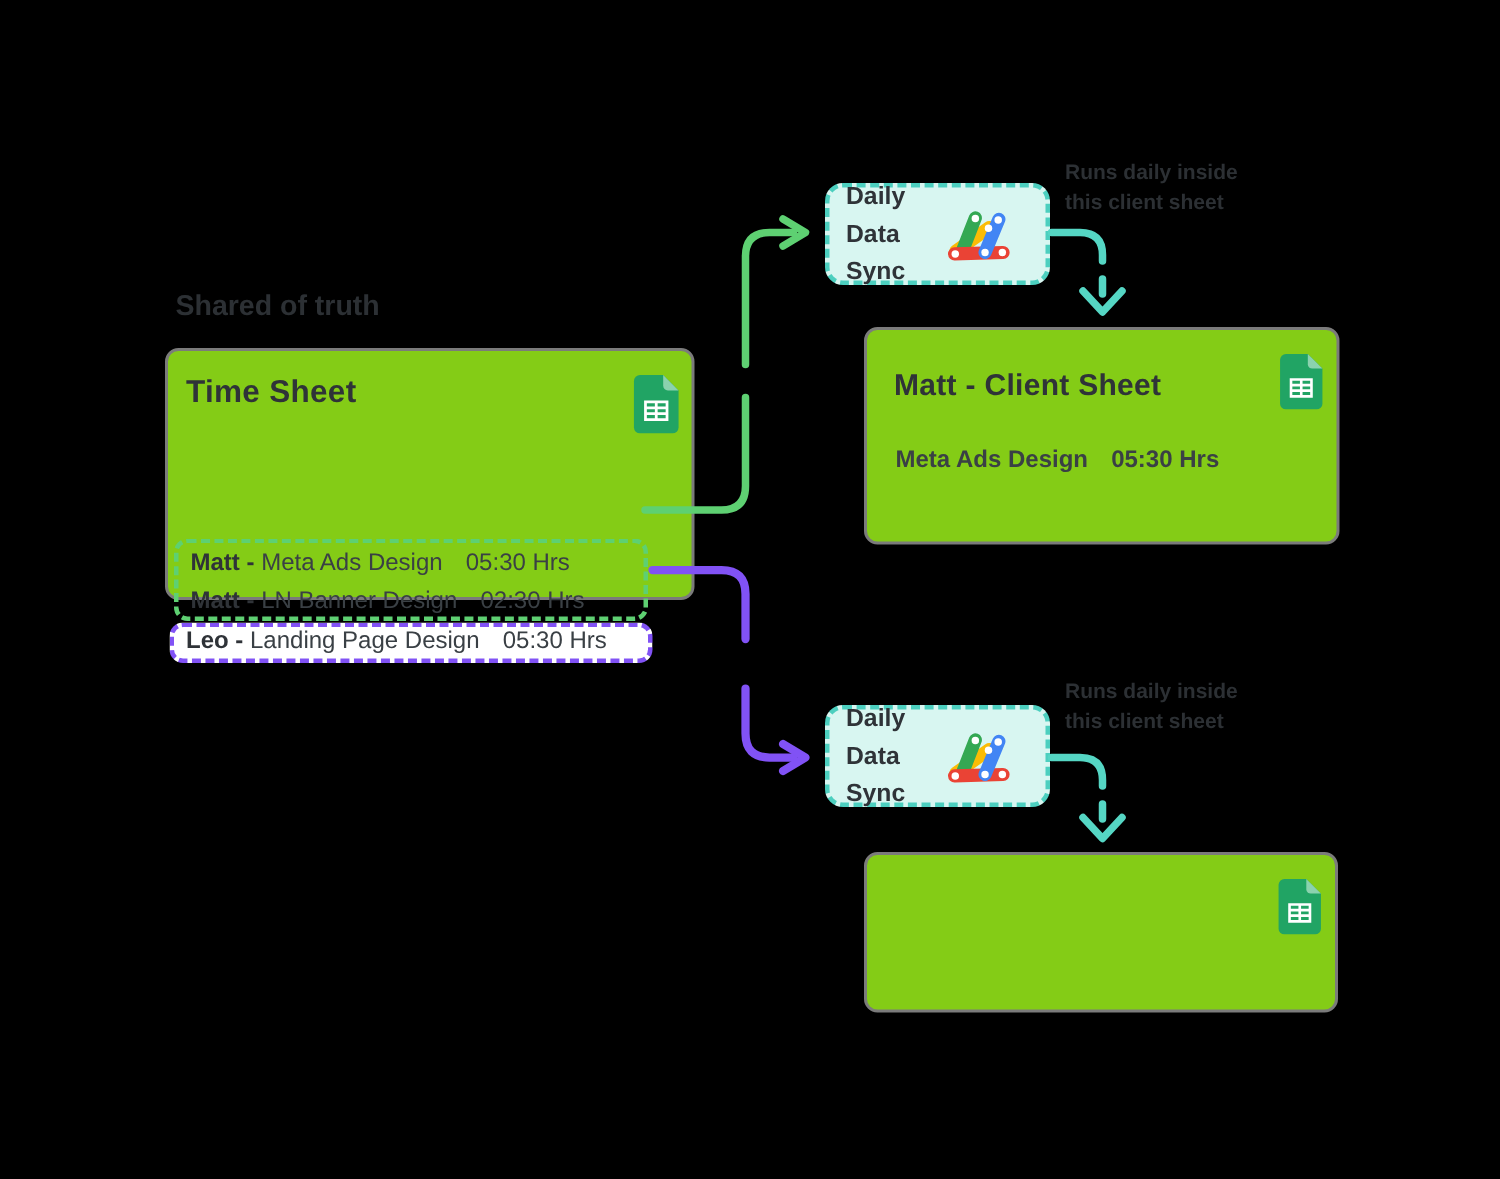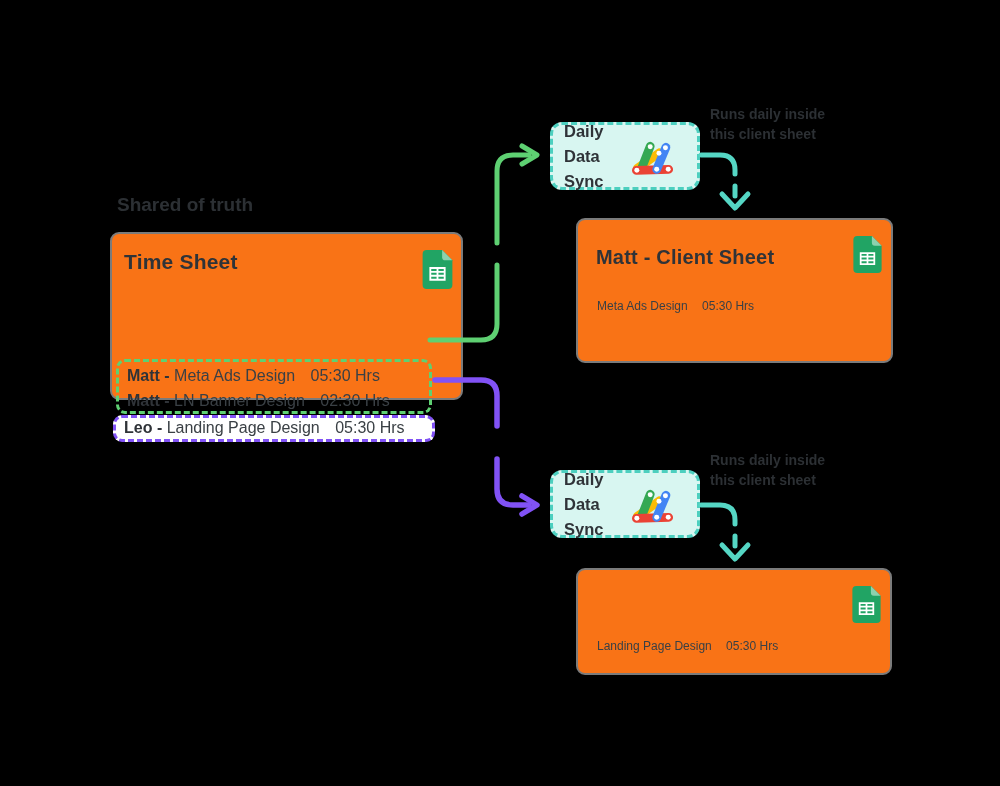--- a/index.html
+++ b/index.html
@@ -7,7 +7,7 @@
   #canvas{position:relative;width:1000px;height:786px;background:var(--background,#000);overflow:hidden;}
 
   
-  .card{position:absolute;background:#f97316;border:2px solid var(--card-border);border-radius:9px;z-index:1;}
+  .card{position:absolute;background:#84cc16;border:2px solid var(--card-border);border-radius:9px;z-index:1;}
   #timesheet-box{left:110px;top:232px;width:349px;height:164px;}
   #matt-box{left:576px;top:218px;width:313px;height:141px;}
   #leo-box{left:576px;top:568px;width:312px;height:103px;}

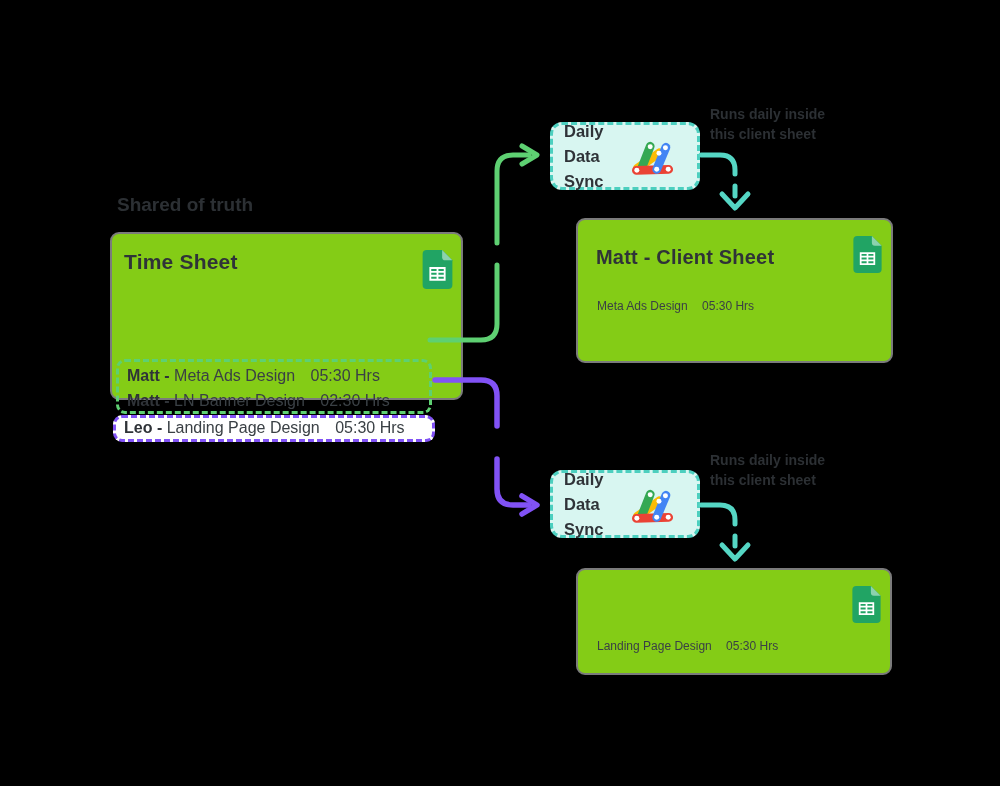--- a/index.html
+++ b/index.html
@@ -29,7 +29,7 @@
 
   
   .client-title{top:26px;font-size:20px;text-align:right;}
-  .client-rows{position:absolute;left:19px;top:74px;font-size:12px;line-height:25px;color:var(--text-row);white-space:nowrap;}
+  .client-rows{position:absolute;left:19px;top:74px;font-size:16px;line-height:25px;color:var(--text-row);white-space:nowrap;font-weight:bold;}
   #leo-box .client-title{top:24px;}
   #leo-box .client-rows{top:64px;}
 

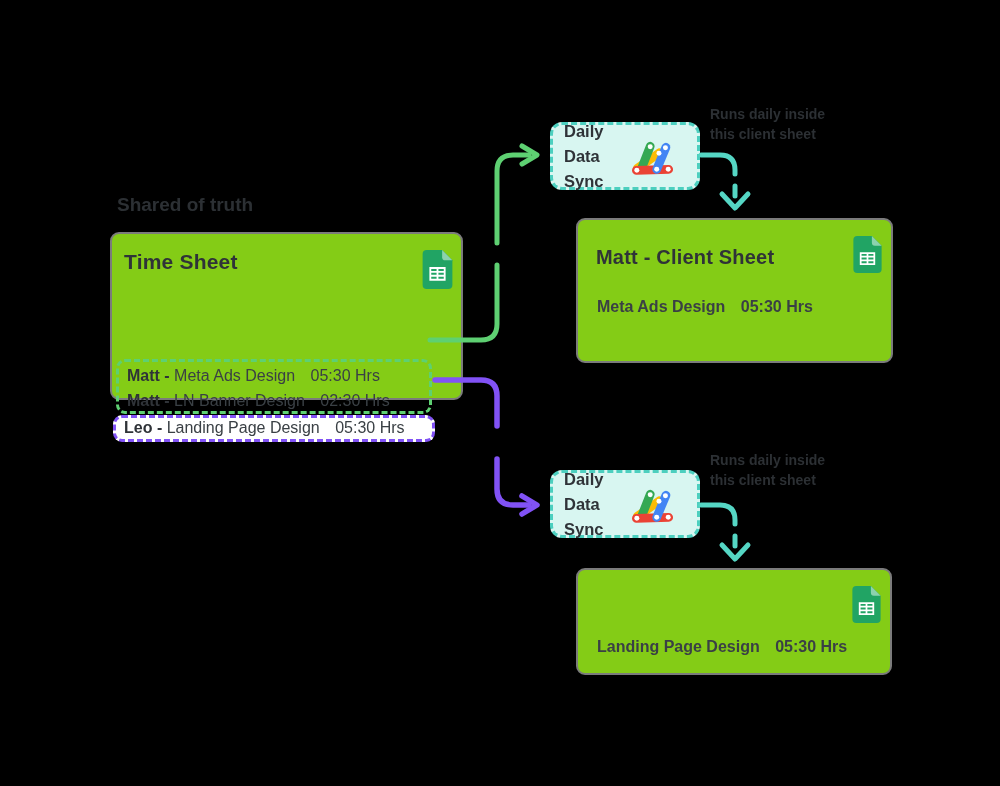--- a/index.html
+++ b/index.html
@@ -186,12 +186,6 @@
         <path d="M7.5 17.5 h14 v11.5 h-14 z M14.5 17.5 v11.5 M7.5 21.3 h14 M7.5 25.1 h14" stroke="#ffffff" stroke-width="1.8" fill="none"></path>
       </svg>
     </span>
-    <div class="client-rows">
-      <div>
-        <span>Landing Page Design</span>
-        <span class="hrs">05:30 Hrs</span>
-      </div>
-    </div>
   </div>
 
   <svg id="arrows" width="1000" height="786" viewBox="0 0 1000 786">

